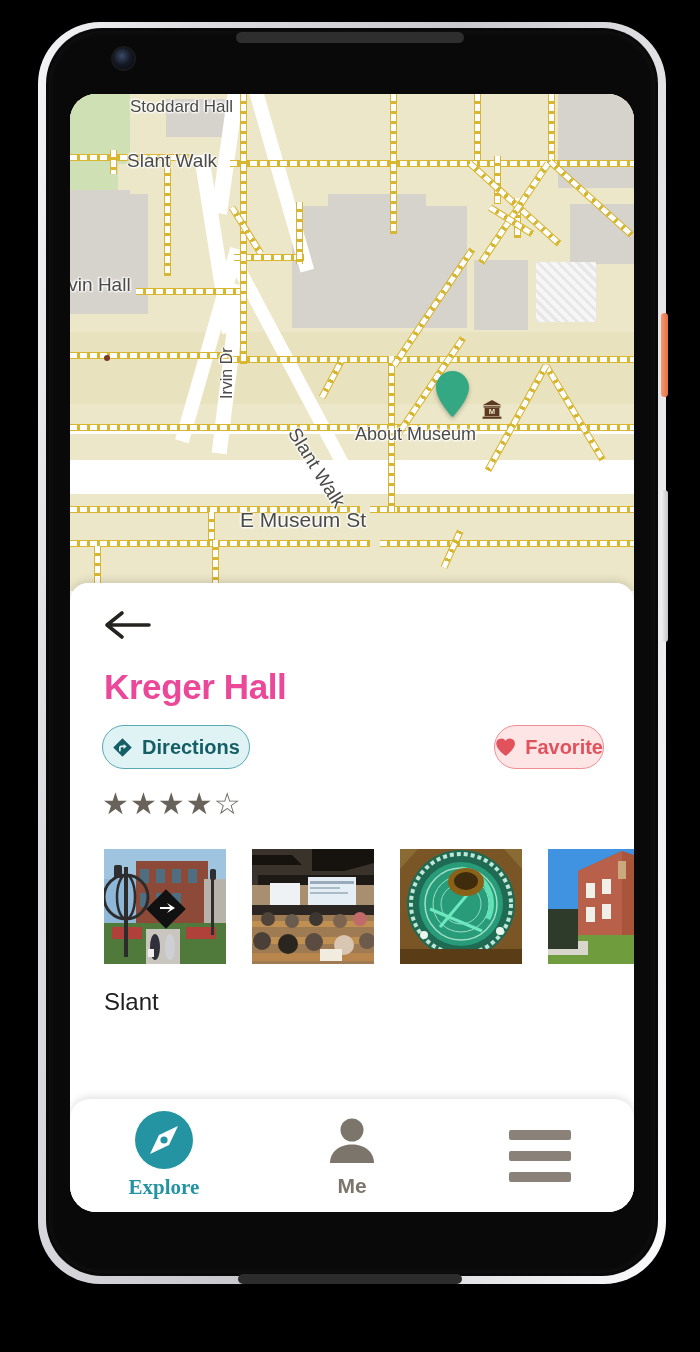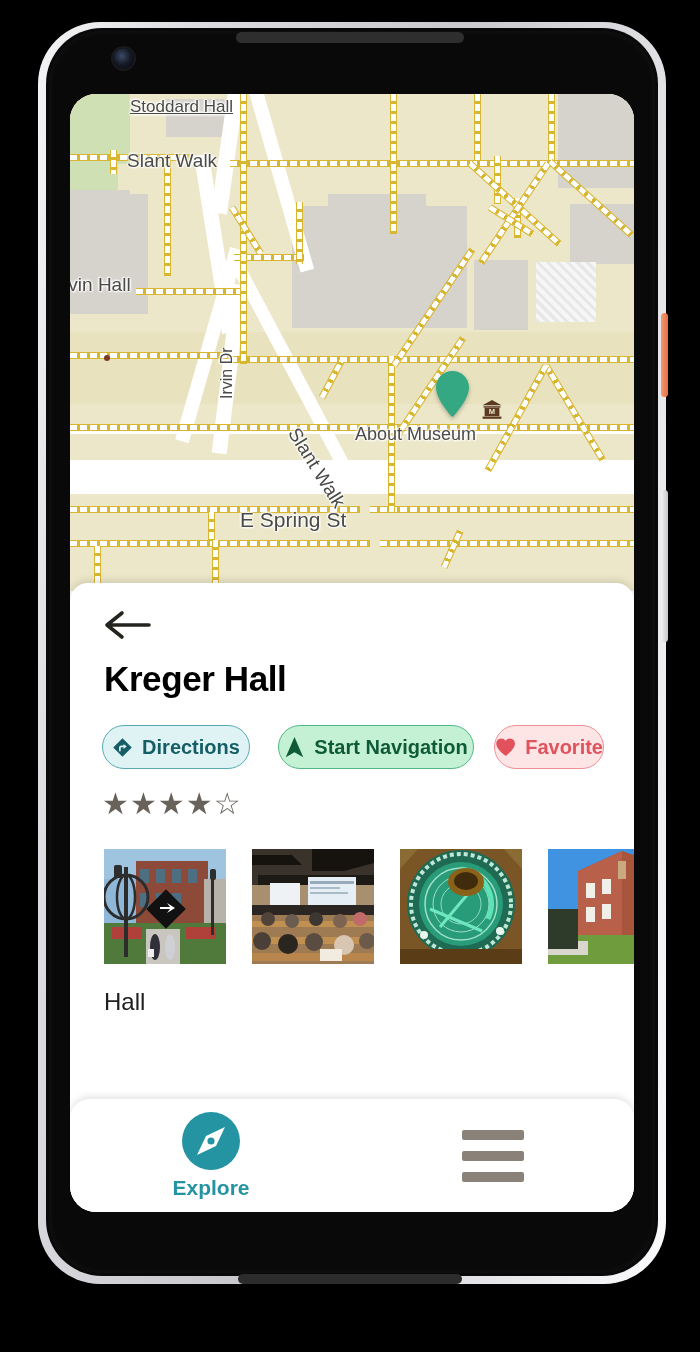--- a/index.html
+++ b/index.html
@@ -306,7 +306,7 @@
 
     <div style="position:absolute;left:34px;top:261px;width:6px;height:6px;border-radius:50%;background:#7a3a2a;"></div>
 
-    <div class="maplabel" style="left:60px;top:3px;font-size:17px;text-decoration:underline;">Stoddard Hall</div>
+    <div class="maplabel" style="left:60px;top:3px;font-size:17px;">Stoddard Hall</div>
     <div class="maplabel" style="left:57px;top:56px;font-size:19px;">Slant Walk</div>
     <div class="maplabel" style="left:-8px;top:180px;font-size:19px;">rvin Hall</div>
     <div class="maplabel" style="left:148px;top:305px;font-size:16px;transform:rotate(-90deg);transform-origin:0 0;">Irvin Dr</div>

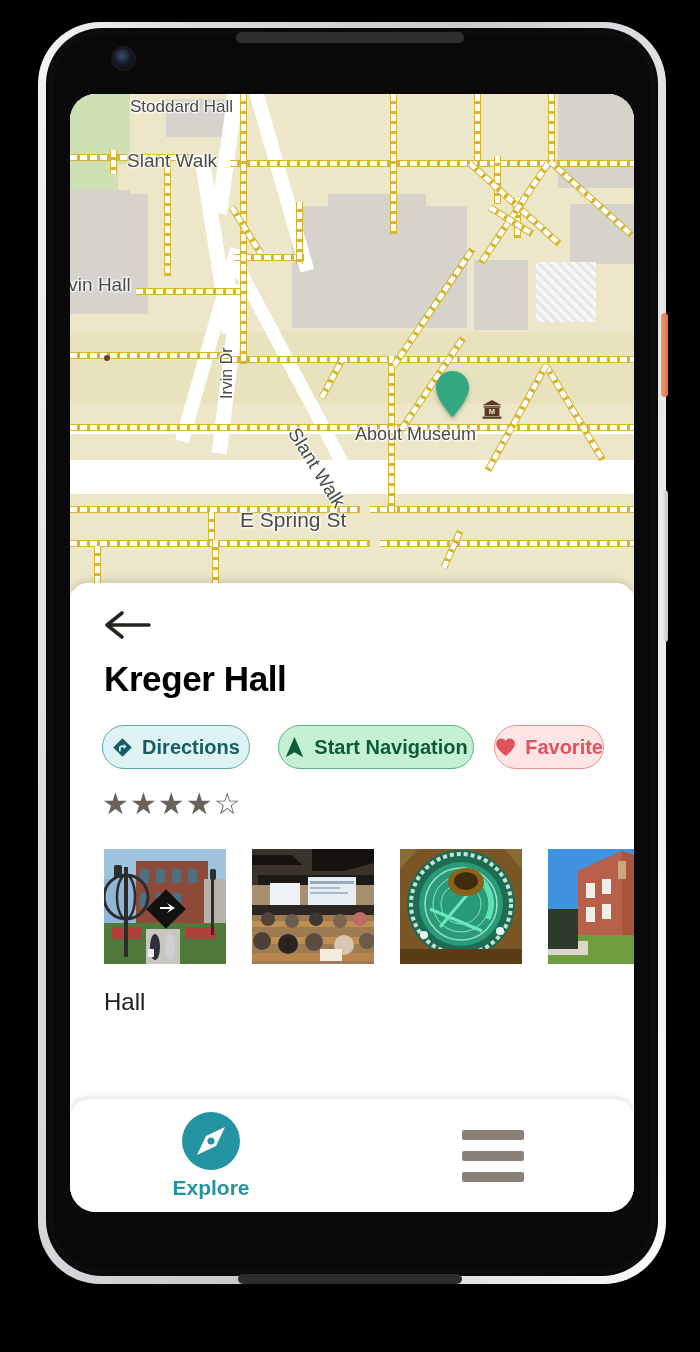--- a/index.html
+++ b/index.html
@@ -312,7 +312,7 @@
     <div class="maplabel" style="left:148px;top:305px;font-size:16px;transform:rotate(-90deg);transform-origin:0 0;">Irvin Dr</div>
     <div class="maplabel" style="left:232px;top:330px;font-size:19px;transform:rotate(58deg);transform-origin:0 0;">Slant Walk</div>
     <div class="maplabel" style="left:285px;top:330px;font-size:18px;">About Museum</div>
-    <div class="maplabel" style="left:170px;top:414px;font-size:21px;">E Spring St</div>
+    <div class="maplabel" style="left:170px;top:414px;font-size:21px;">E Museum St</div>
 
     <svg id="map-pin" viewBox="0 0 35 48">
       <path d="M17.5 1C8.4 1 1 8.3 1 17.3c0 11.9 14.1 27.3 15.2 28.6a1.7 1.7 0 0 0 2.6 0C19.9 44.6 34 29.2 34 17.3 34 8.3 26.6 1 17.5 1z" fill="#33a883"></path>

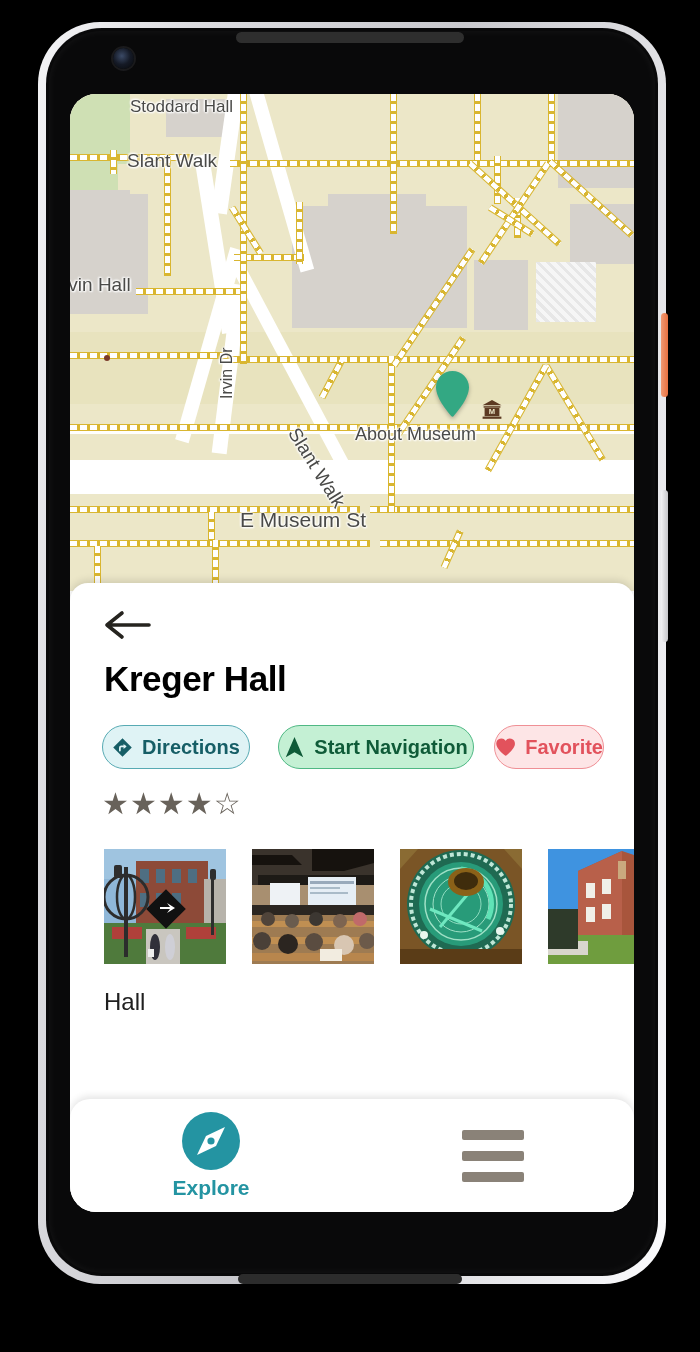--- a/index.html
+++ b/index.html
@@ -134,8 +134,8 @@
     cursor:pointer;
   }
   #place-title {
-    position:absolute; left:34px; top:76px;
-    font-size:35px; font-weight:bold; color:#000000;
+    position:absolute; left:34px; top:84px;
+    font-size:35px; font-weight:bold; color:#ec4899;
     letter-spacing:-.4px;
   }
   #action-row {

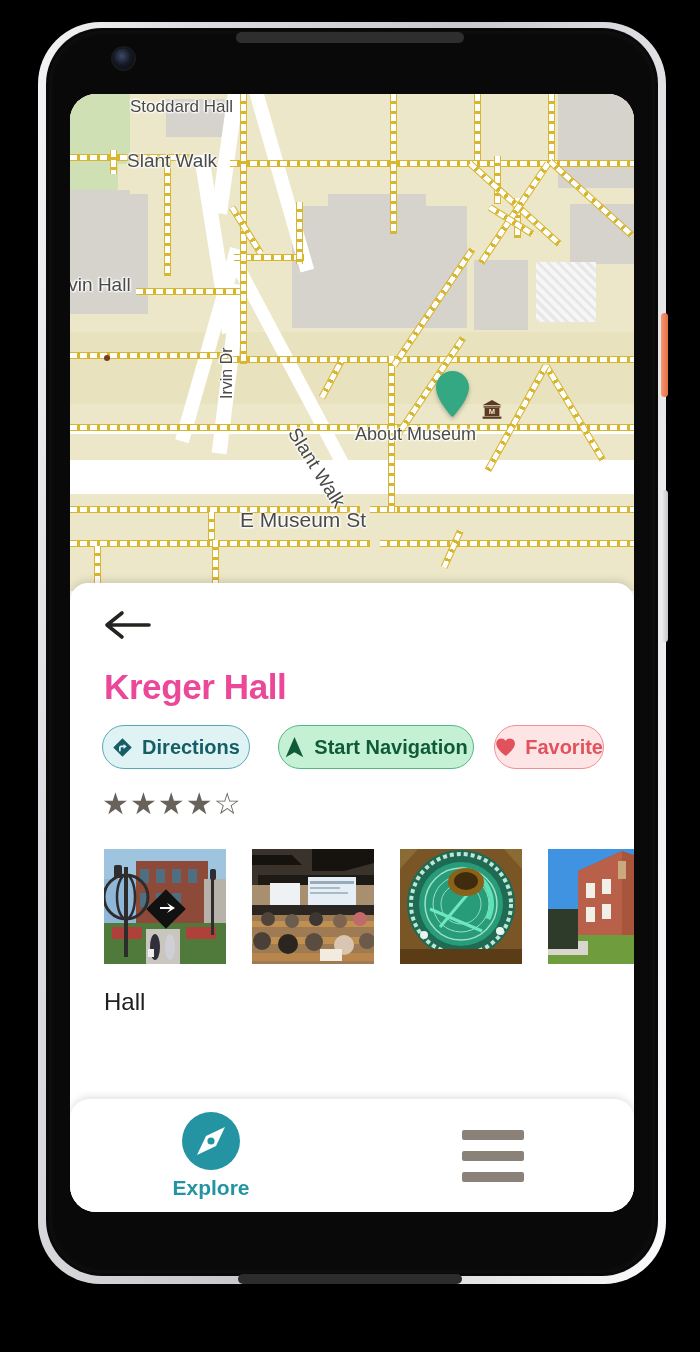--- a/index.html
+++ b/index.html
@@ -346,12 +346,6 @@
         <span>Directions</span>
       </div>
 
-      <div class="action-btn" id="start-navigation-button">
-        <svg width="21" height="23" viewBox="0 0 24 26">
-          <path d="M12 1 22 24 12 18.4 2 24z" fill="#0f5b38"></path>
-        </svg>
-        <span>Start Navigation</span>
-      </div>
 
       <div class="action-btn" id="favorite-button">
         <svg width="22" height="20" viewBox="0 0 24 22">

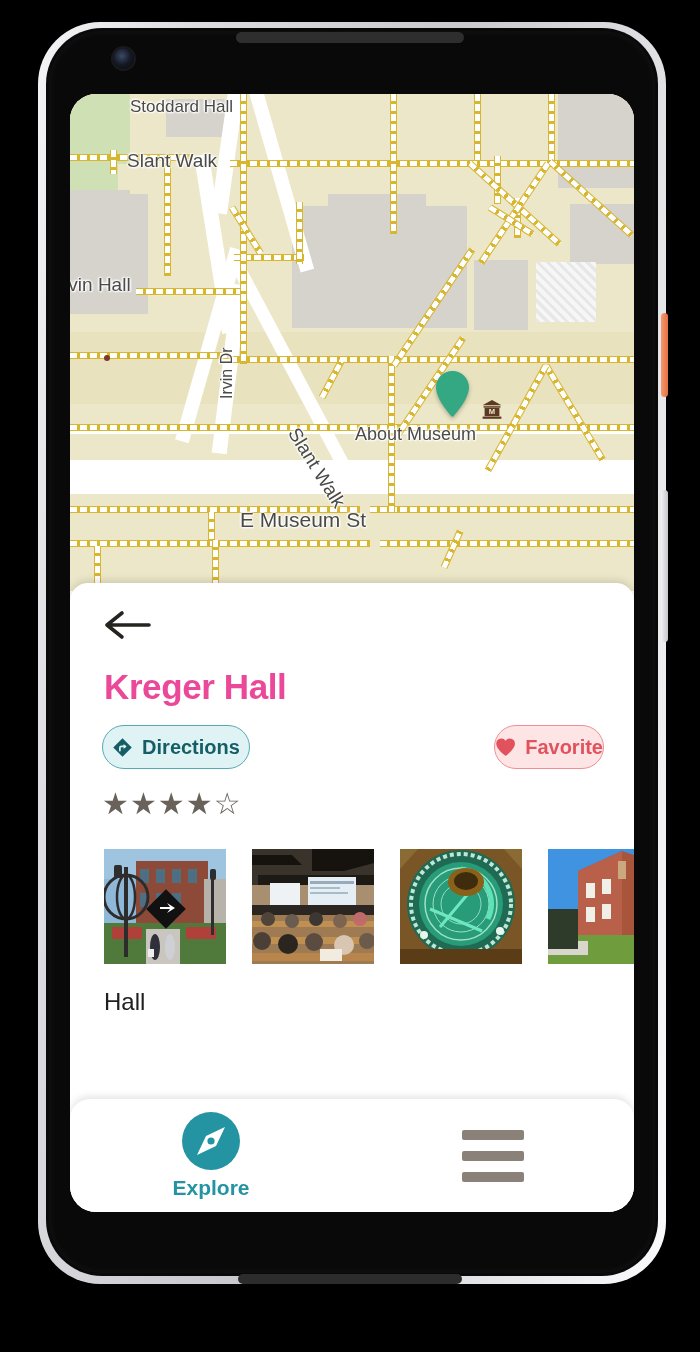--- a/index.html
+++ b/index.html
@@ -479,7 +479,7 @@
 
     </div>
 
-    <div id="about-heading">Hall</div>
+    <div id="about-heading">Slant</div>
 
     <div id="bottom-nav">
 

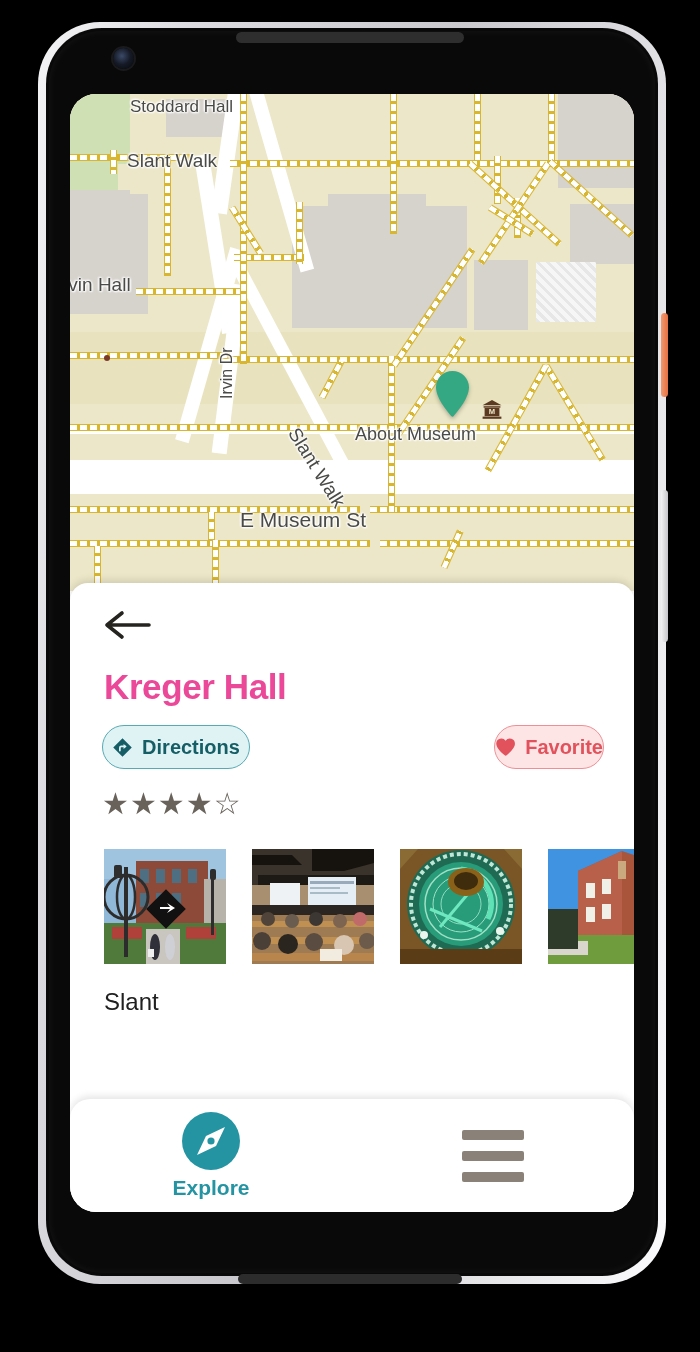--- a/index.html
+++ b/index.html
@@ -217,7 +217,7 @@
     gap:6px; cursor:pointer;
   }
   .nav-label { font-size:21px; font-weight:bold; }
-  #nav-explore .nav-label { color:#2494a2; }
+  #nav-explore .nav-label { color:#2494a2;font-family:Liberation Serif, serif; }
   #nav-me .nav-label { color:#7c756b; }
   #menu-icon-bars { display:flex; flex-direction:column; gap:11px; }
   #menu-icon-bars i {

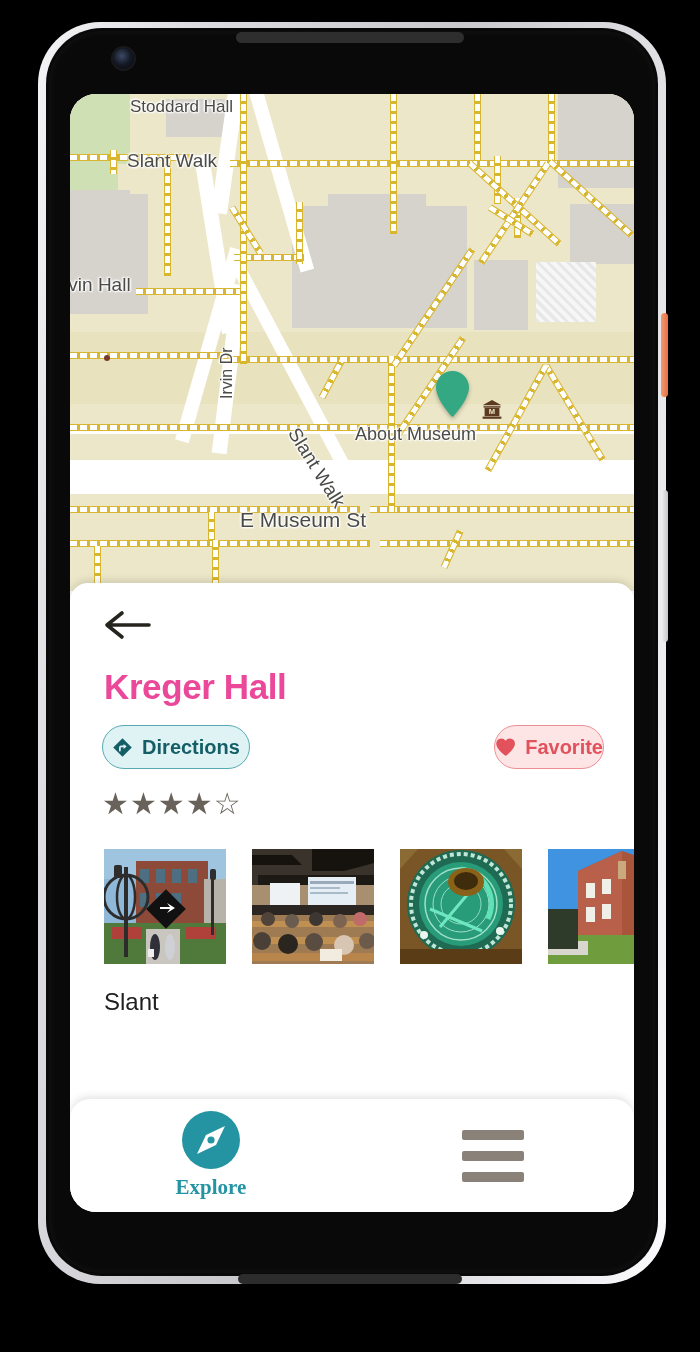--- a/index.html
+++ b/index.html
@@ -492,6 +492,13 @@
         <span class="nav-label">Explore</span>
       </div>
 
+      <div class="nav-item" id="nav-me">
+        <svg width="54" height="54" viewBox="0 0 54 54">
+          <circle cx="27" cy="16" r="11.5" fill="#7c756b"></circle>
+          <path d="M5 49c0-11.6 9.9-18.6 22-18.6S49 37.4 49 49z" fill="#7c756b"></path>
+        </svg>
+        <span class="nav-label">Me</span>
+      </div>
 
       <div class="nav-item" id="nav-menu">
         <div id="menu-icon-bars">

